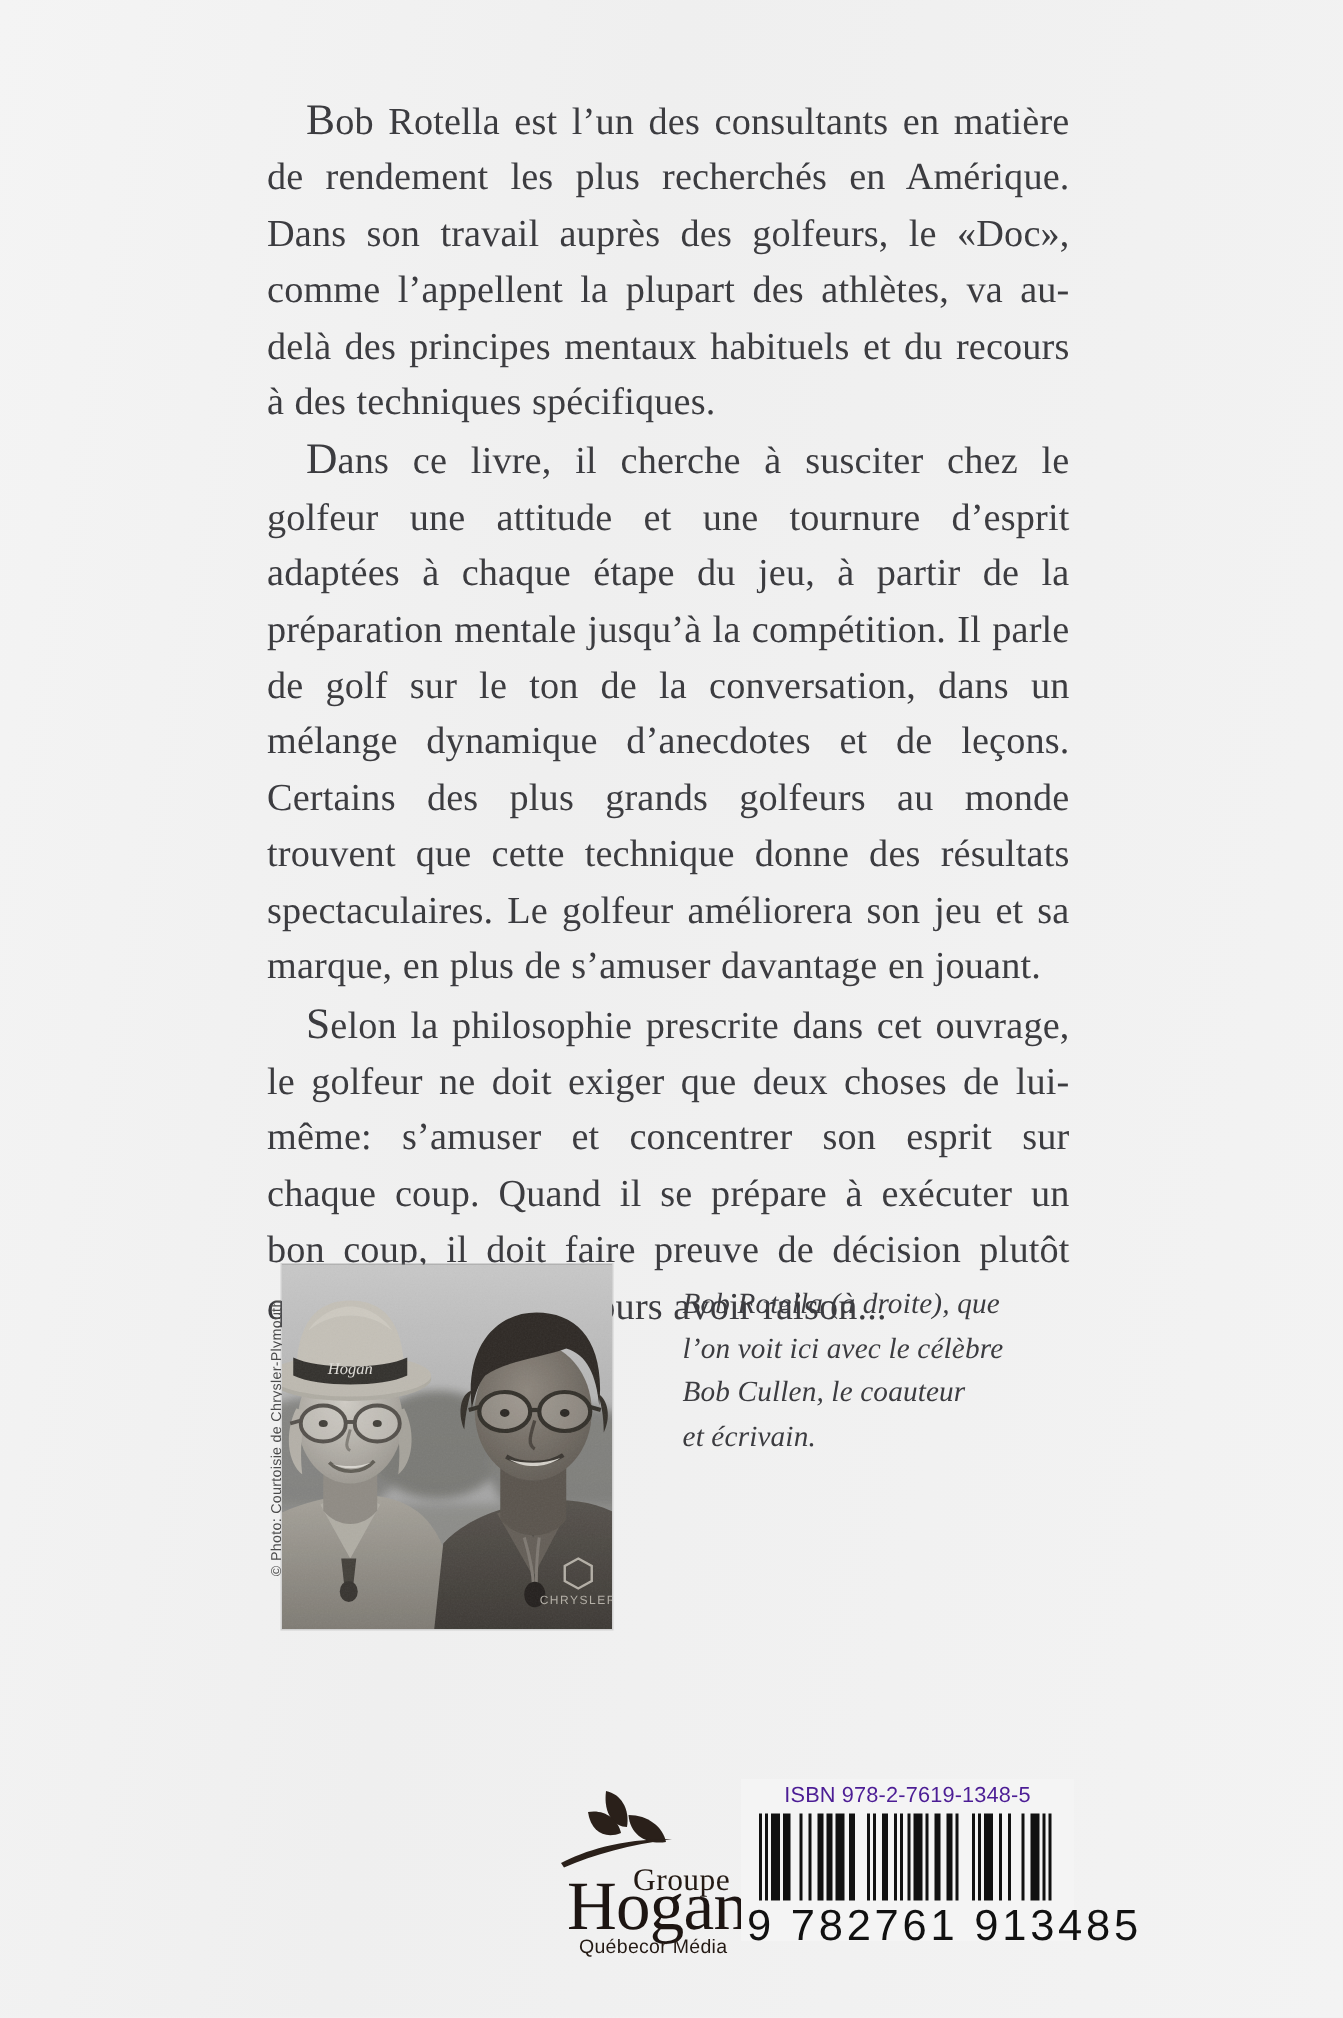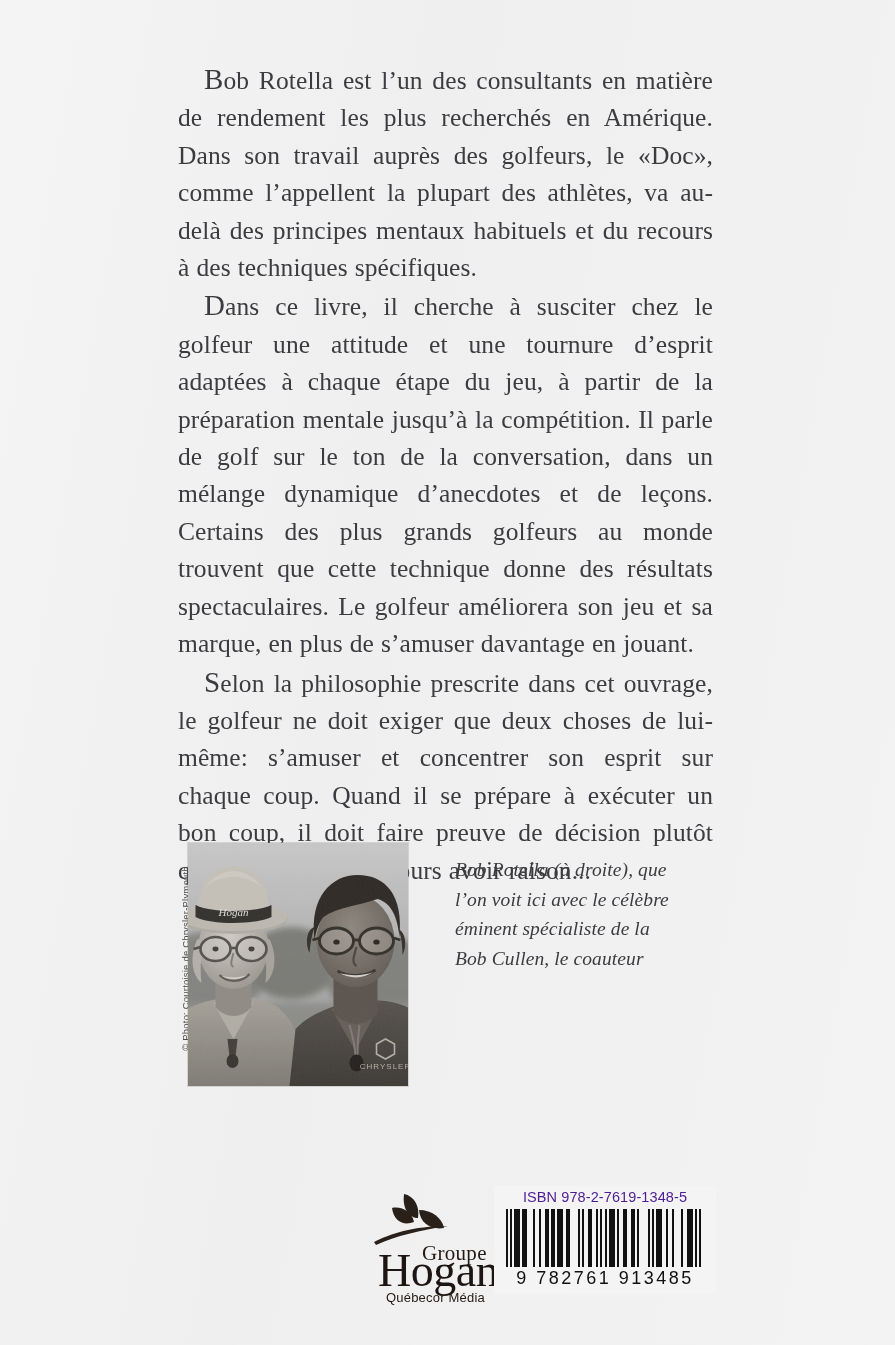--- a/index.html
+++ b/index.html
@@ -343,7 +343,6 @@
     <div class="caption">
       <p>Bob Rotella (à droite), que</p>
       <p>l’on voit ici avec le célèbre</p>
-      <p>éminent spécialiste de la</p>
       <p>Bob Cullen, le coauteur</p>
     </div>
   </div>

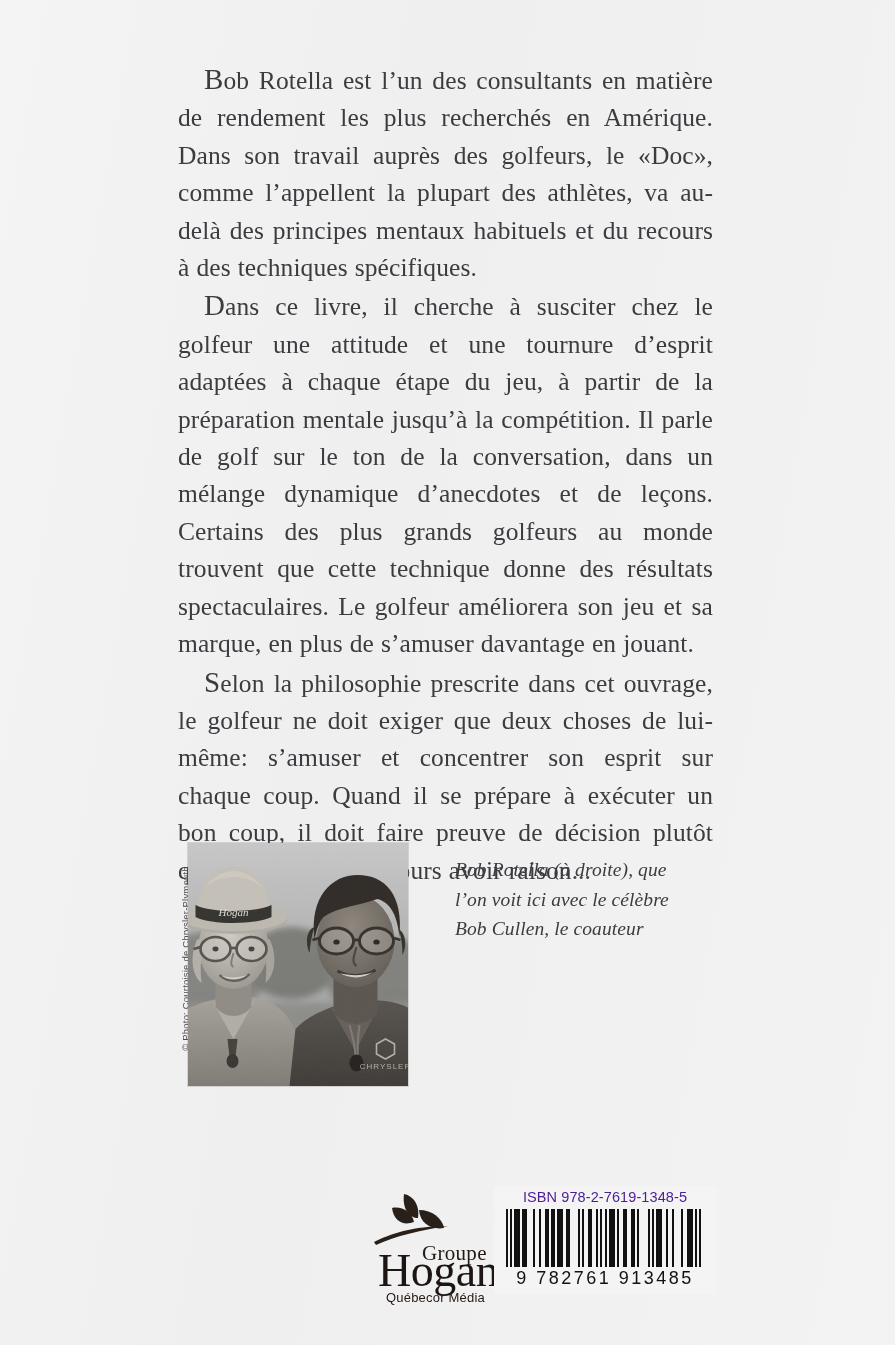--- a/index.html
+++ b/index.html
@@ -344,6 +344,7 @@
       <p>Bob Rotella (à droite), que</p>
       <p>l’on voit ici avec le célèbre</p>
       <p>Bob Cullen, le coauteur</p>
+      <p>et écrivain.</p>
     </div>
   </div>
 

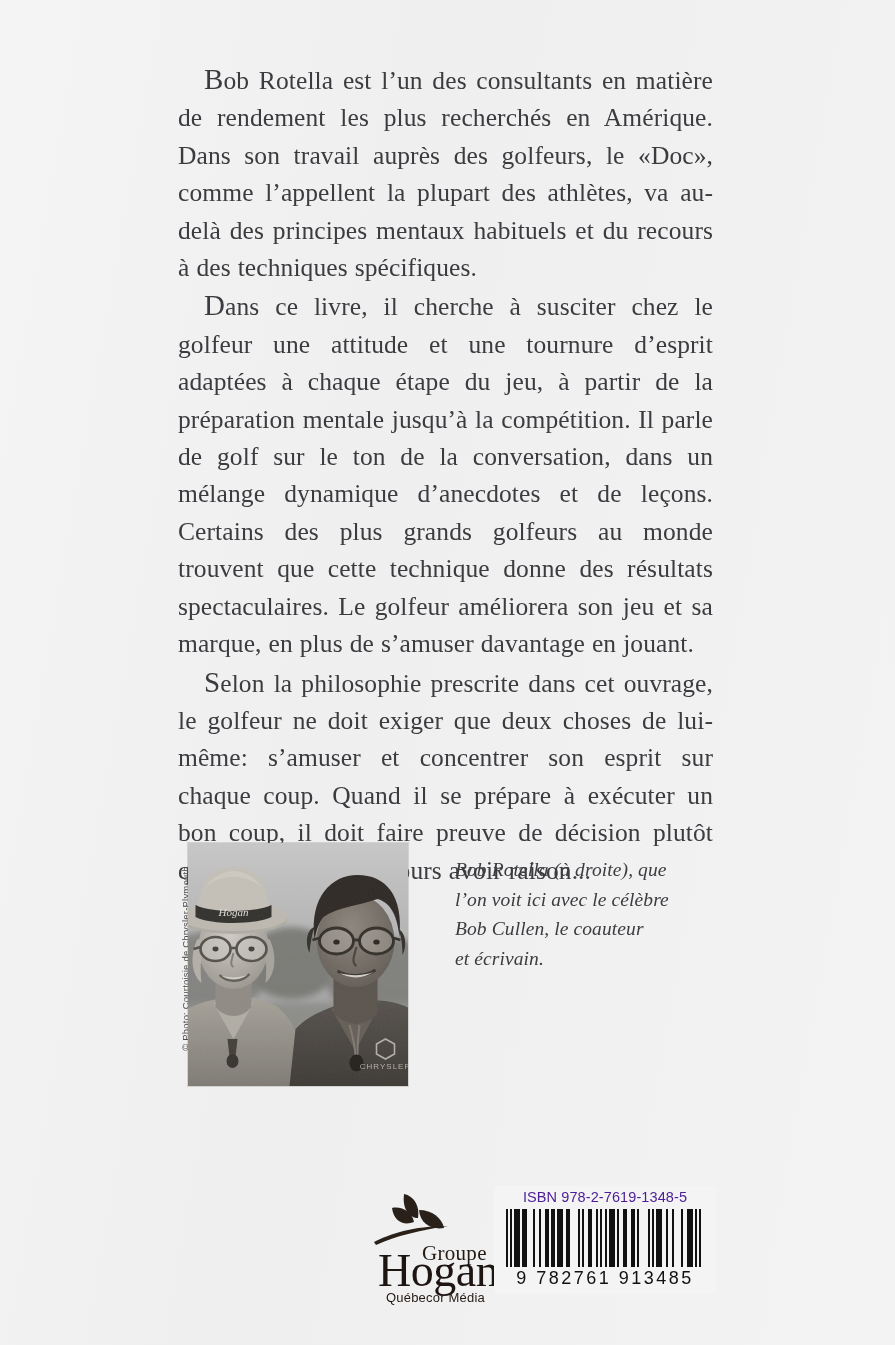--- a/index.html
+++ b/index.html
@@ -184,7 +184,7 @@
   .bars span { display: block; height: 100%; }
   .barcode-digits {
     font-family: "Liberation Sans", "DejaVu Sans", sans-serif;
-    font-size: 18px;
+    font-size: 29px;
     color: #111;
     text-align: center;
     letter-spacing: 2.5px;

